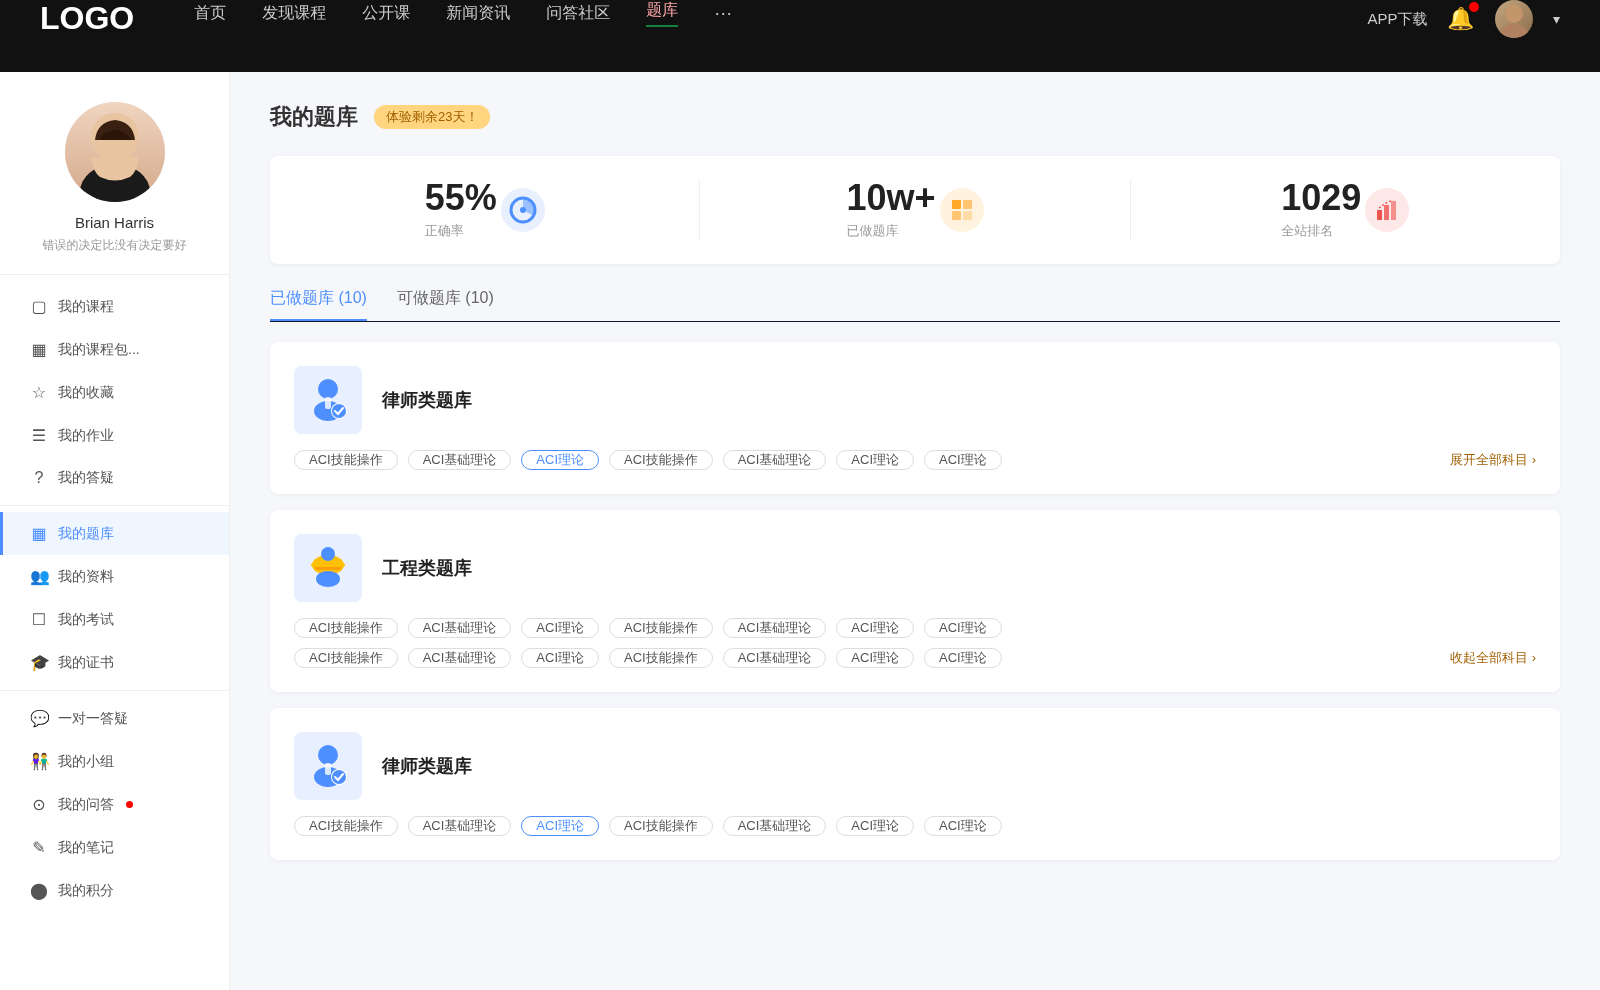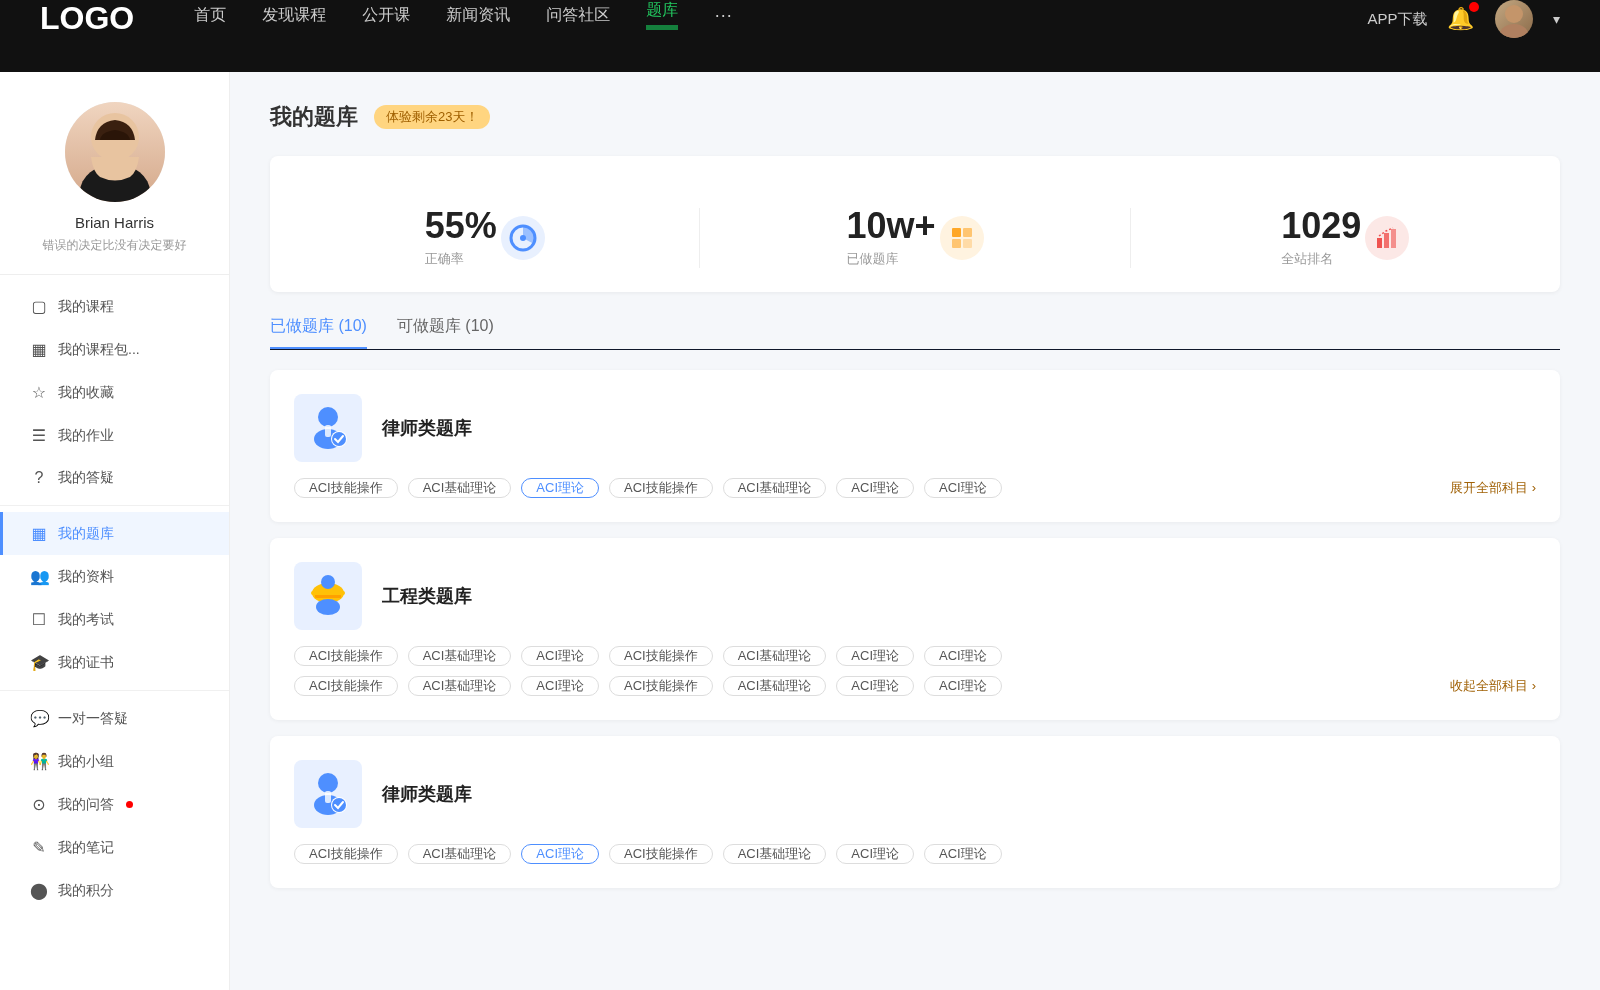--- a/index.html
+++ b/index.html
@@ -34,8 +34,8 @@
       font-size: 16px;
     }
     .navbar-nav a.active {
-      color: #22c55e;
-      border-bottom: 5px solid #15803d;
+      color: #fca5a5;
+      border-bottom: 2px solid #15803d;
       padding-bottom: 4px;
     }
     .navbar-more {

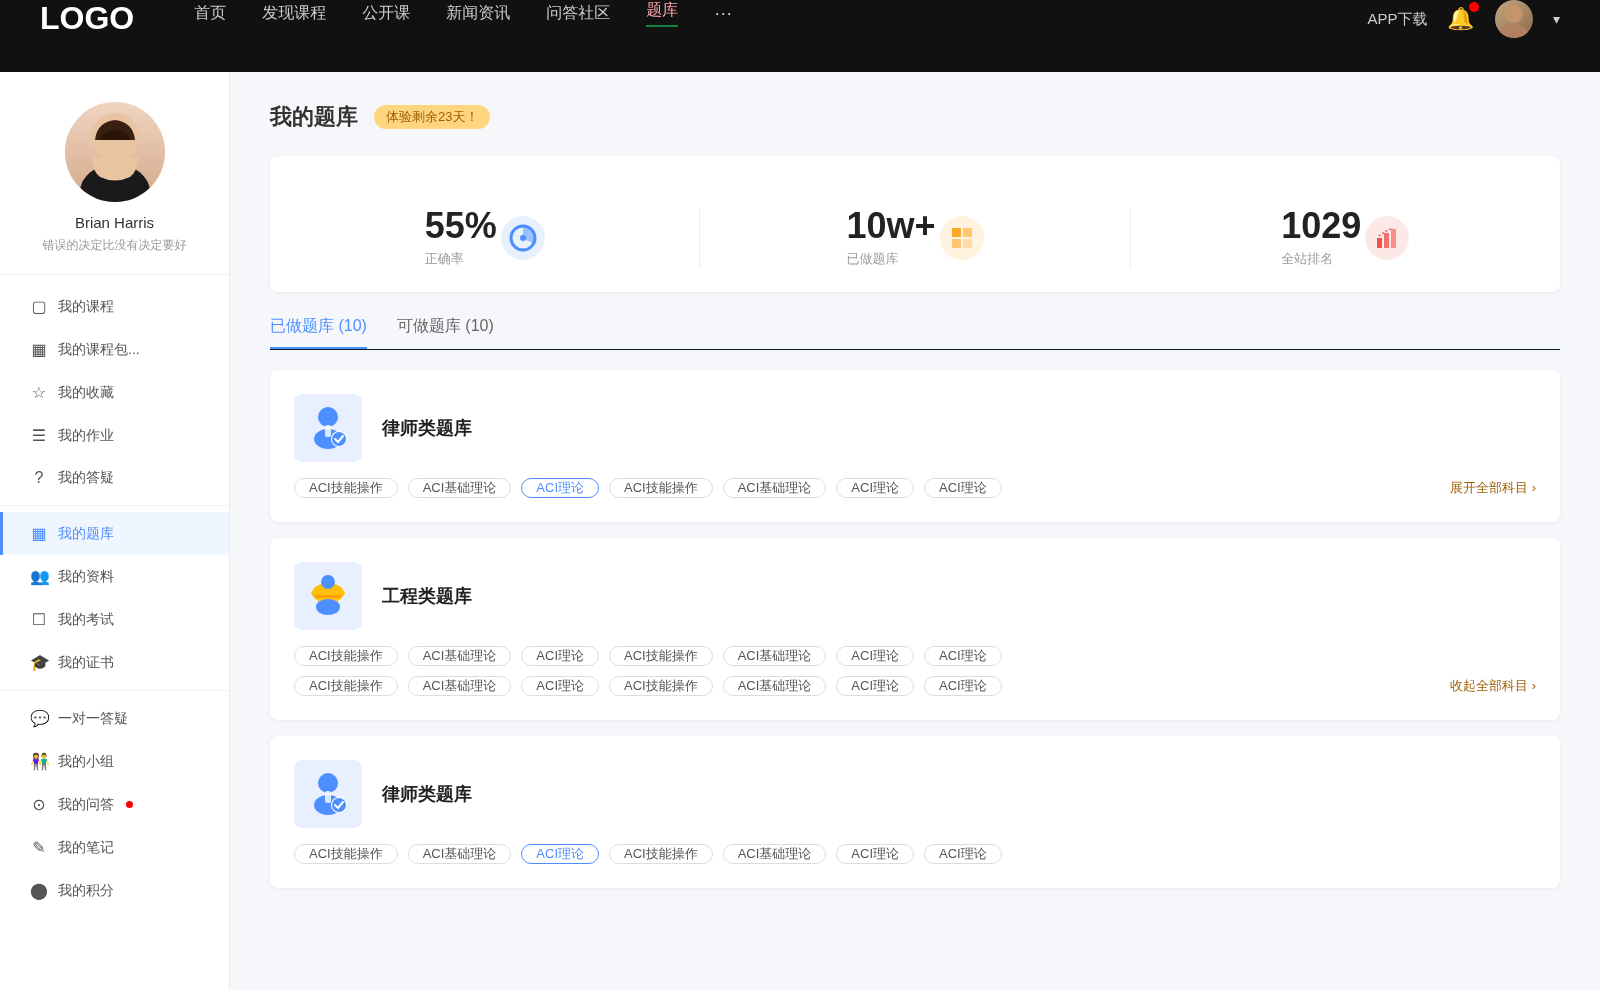--- a/index.html
+++ b/index.html
@@ -208,7 +208,6 @@
       gap: 4px;
       border-right: 1px solid #eee;
       padding: 0 20px;
-      margin-top: 28px;
     }
     .stat-item:last-child { border-right: none; }
     .stat-text {}

